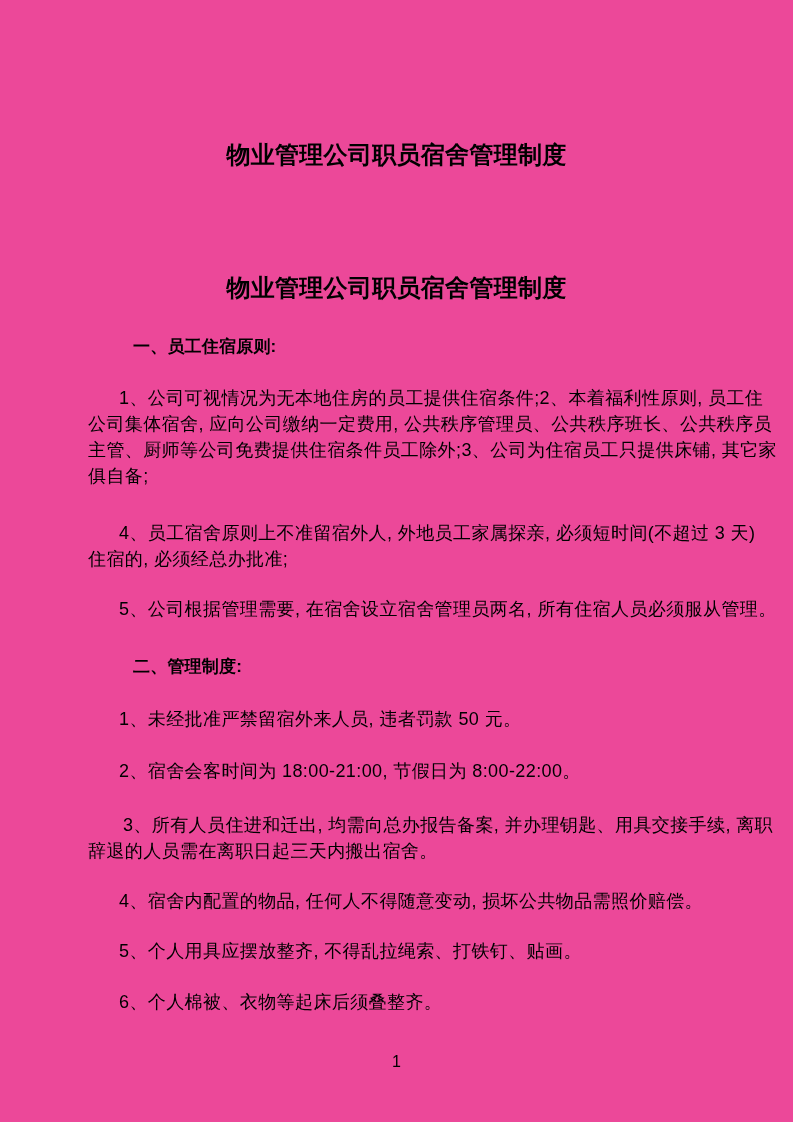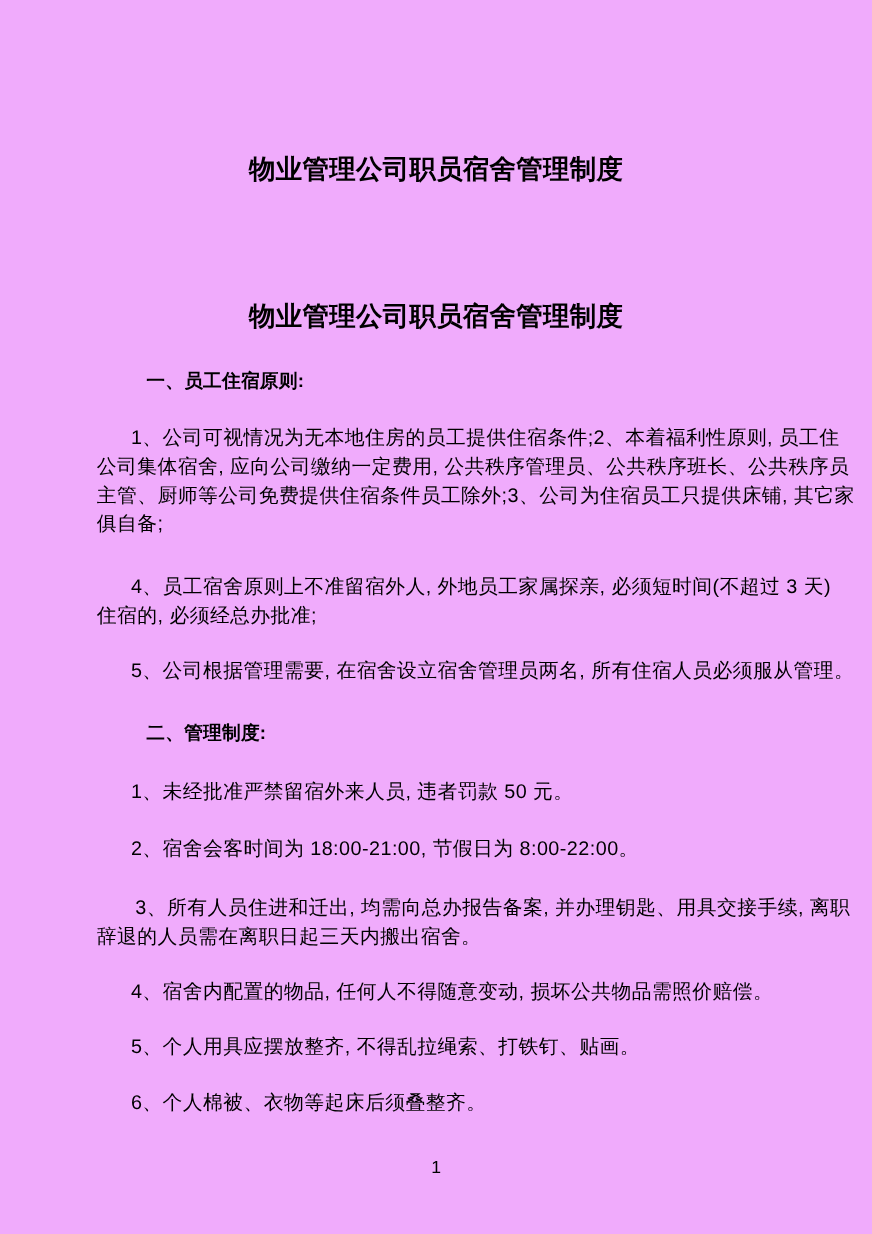--- a/index.html
+++ b/index.html
@@ -11,7 +11,7 @@
     position: relative;
     width: 793px;
     height: 1122px;
-    background: #f0abfc;
+    background: #ec4899;
     overflow: hidden;
     color: #000000;
     font-family: "Liberation Sans", "DejaVu Sans", sans-serif;

